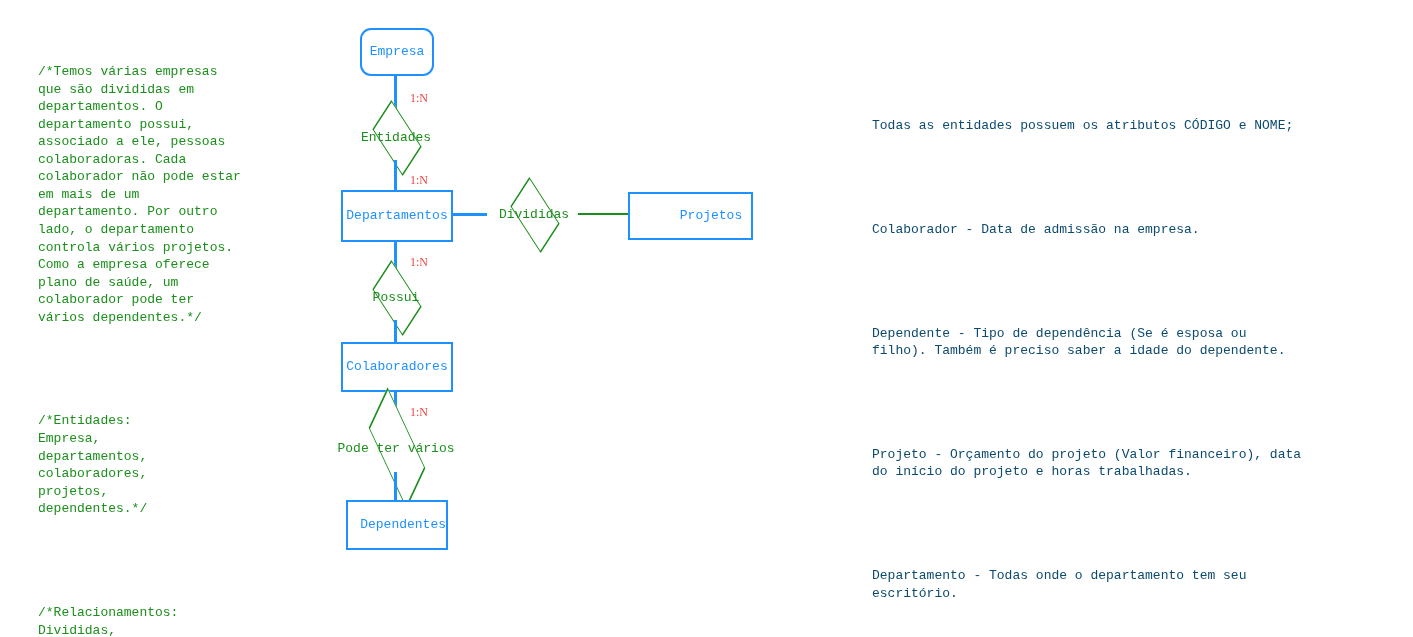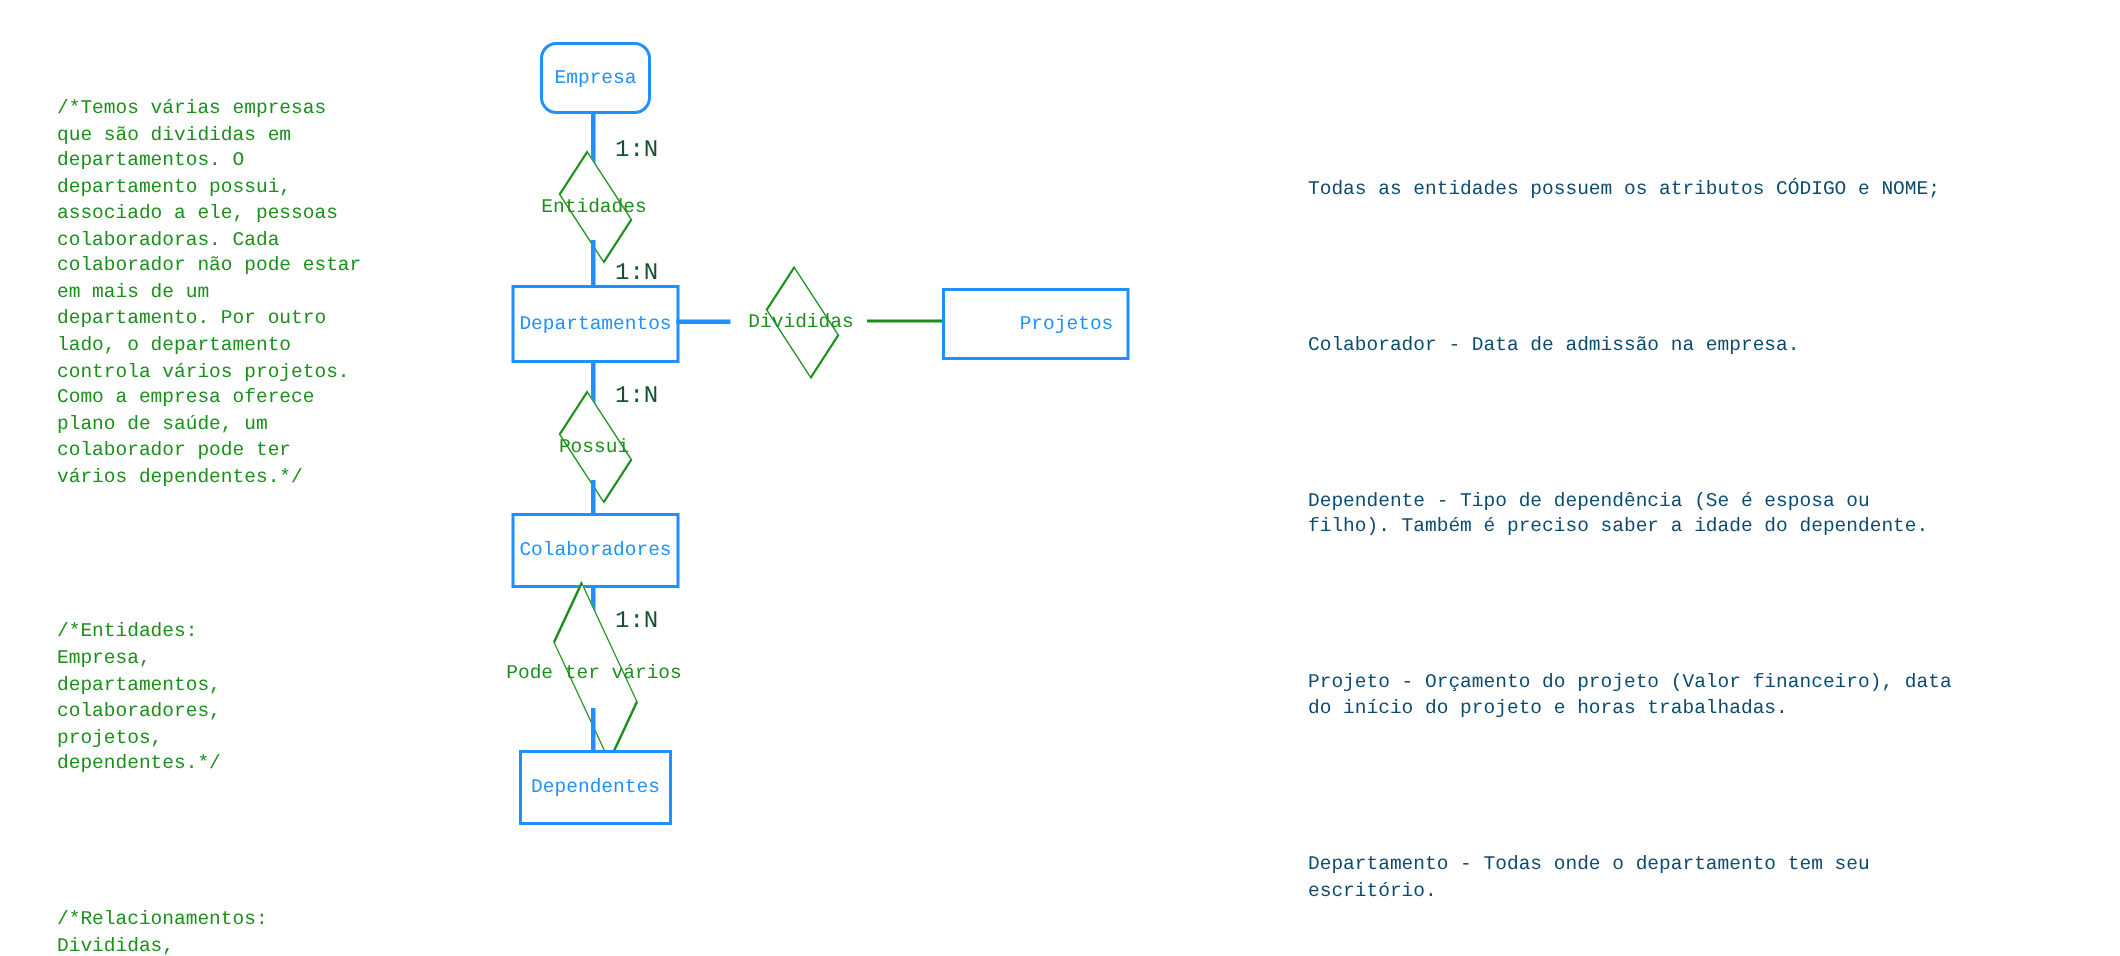--- a/index.html
+++ b/index.html
@@ -14,7 +14,7 @@
   .vline{position:absolute;width:3px;background:#1e90ff;}
   .hline-blue{position:absolute;height:3px;background:#1e90ff;}
   .hline-green{position:absolute;height:2px;background:#1b8f1b;}
-  .card{position:absolute;color:#14532d;font-family:Liberation Mono, monospace;font-size:16px;}
+  .card{position:absolute;color:#ef4444;font-family:Liberation Serif, serif;font-size:12px;}
 </style>
 </head>
 <body>

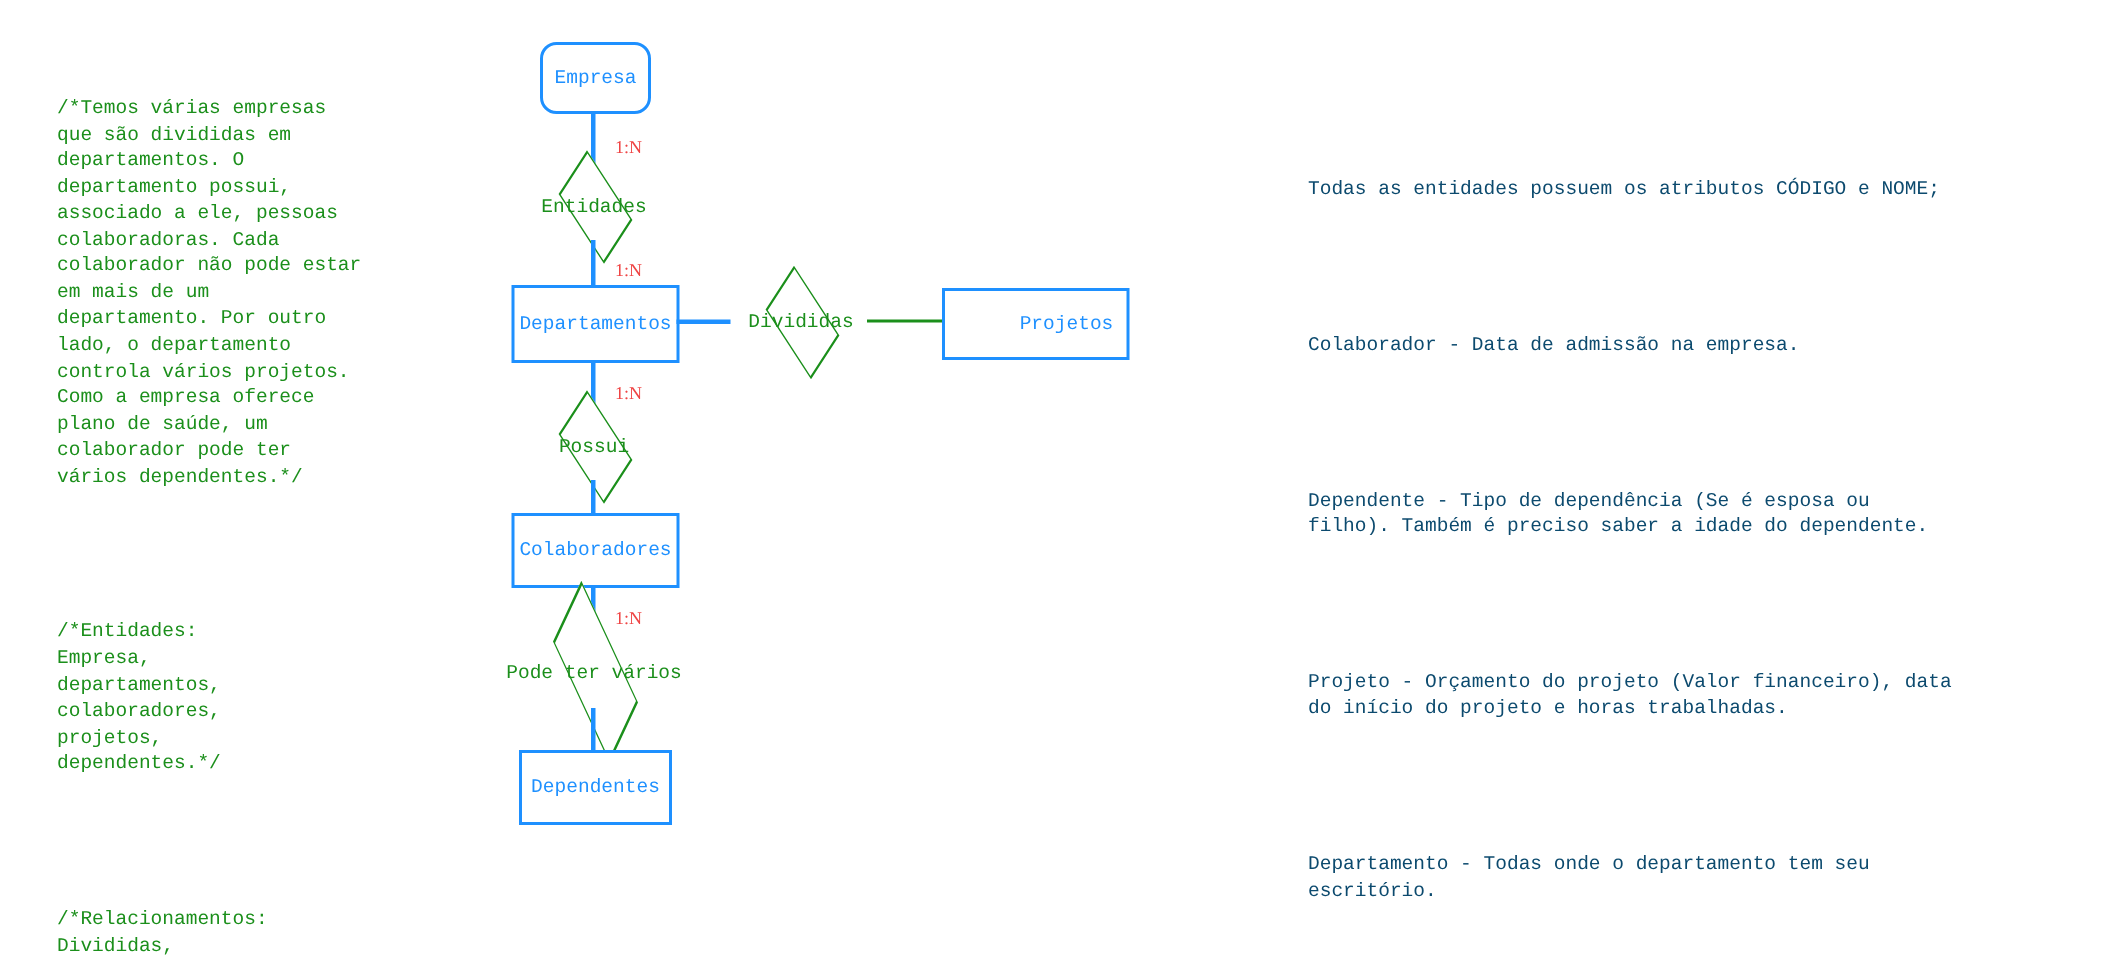--- a/index.html
+++ b/index.html
@@ -106,7 +106,7 @@
 
     <div class="vline" style="left:94px;top:462px;height:28px;"></div>
 
-    <div class="entity" style="left:46px;top:490px;width:98px;height:46px;">
+    <div class="entity" style="left:46px;top:490px;width:98px;height:46px;justify-content:flex-end;">
         <span>Dependentes</span>
       </div>
 

